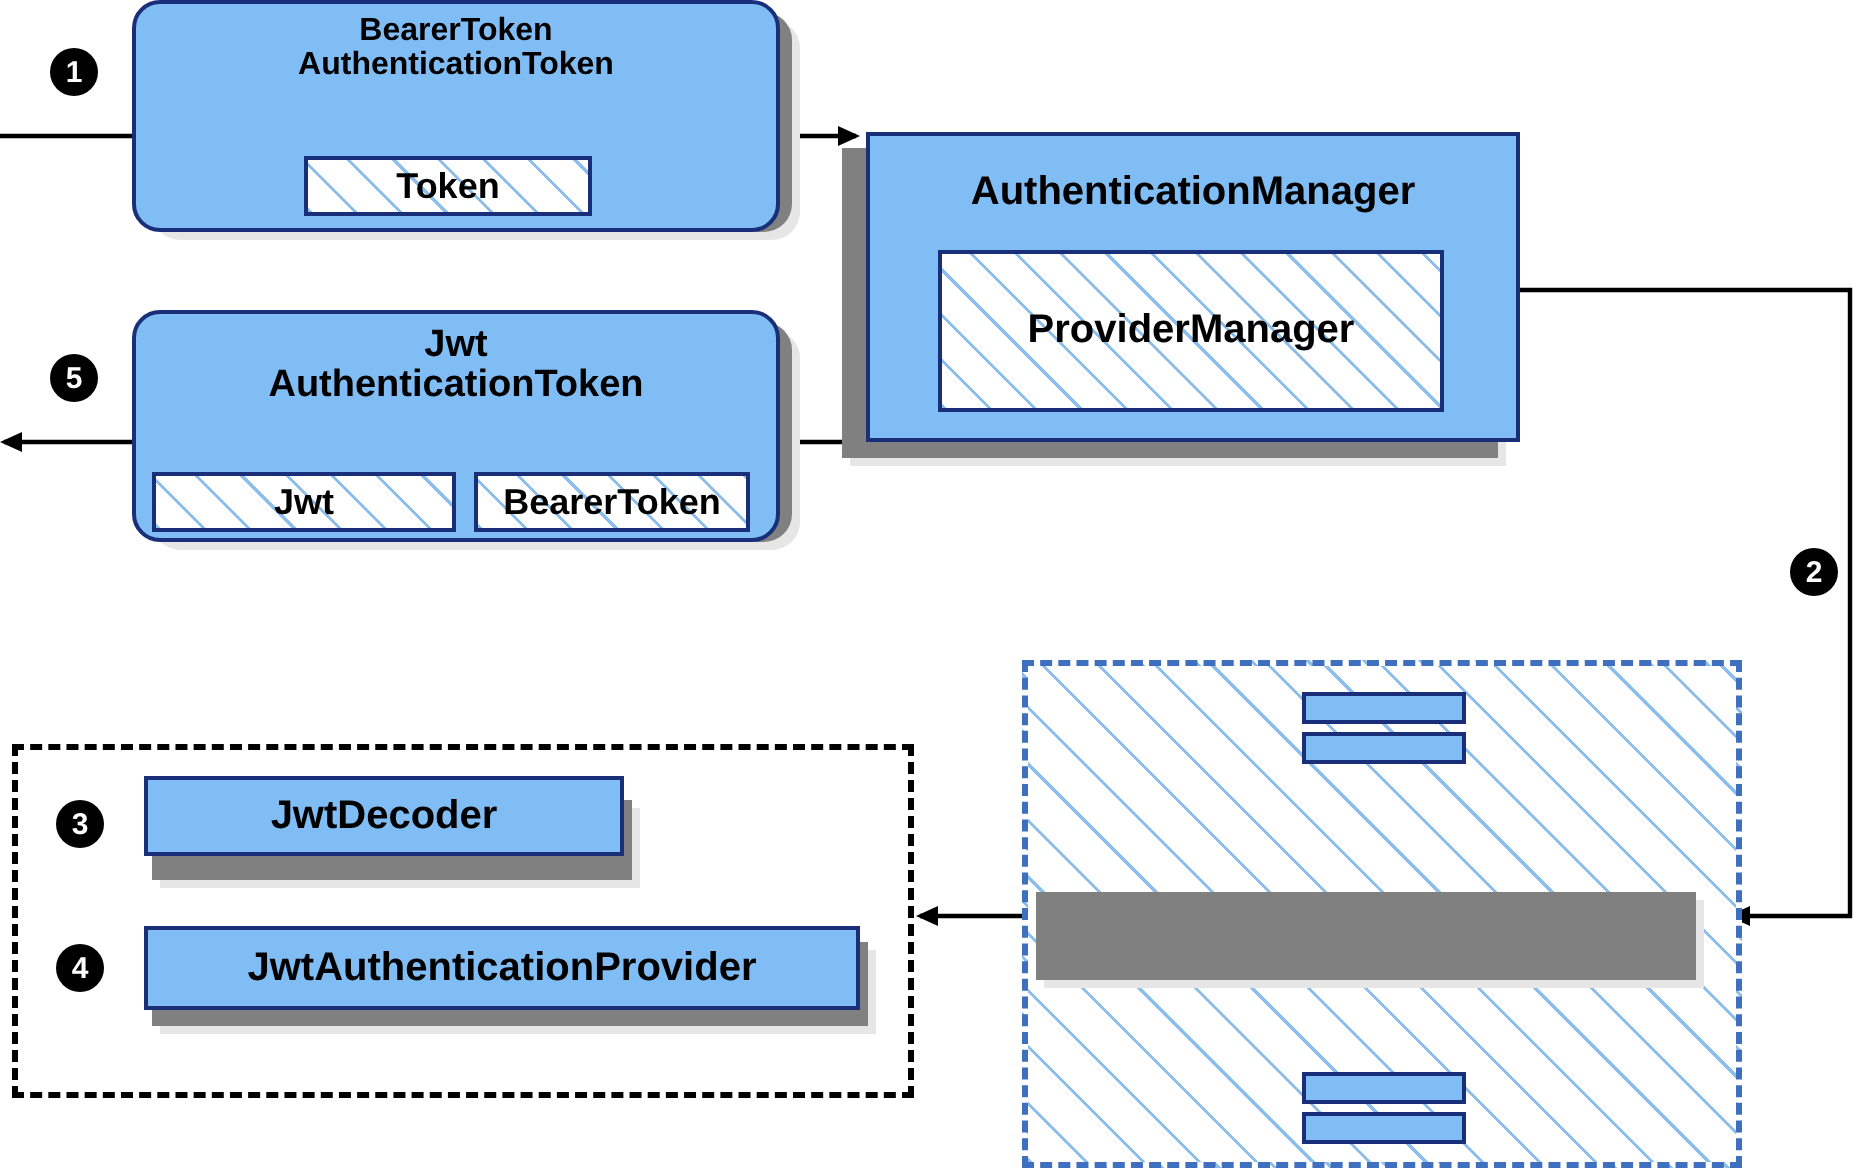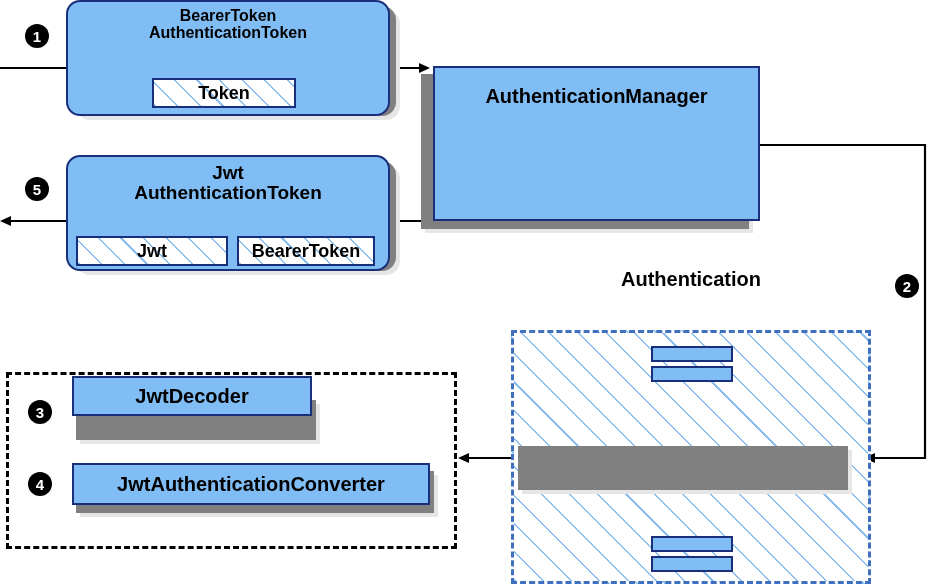--- a/index.html
+++ b/index.html
@@ -221,6 +221,9 @@
   <div class="node" style="left:433px; top:66px; width:327px; height:155px; font-size:20px; align-items:flex-start; padding-top:18px;">
     <span>AuthenticationManager</span>
   </div>
+  <div class="hatch-panel" style="left:469px; top:125px; width:253px; height:81px; font-size:20px;">
+    <span>ProviderManager</span>
+  </div>
 
   <div class="caption" style="left:571px; top:268px; width:240px; font-size:20px;">
     <div>Authentication</div>

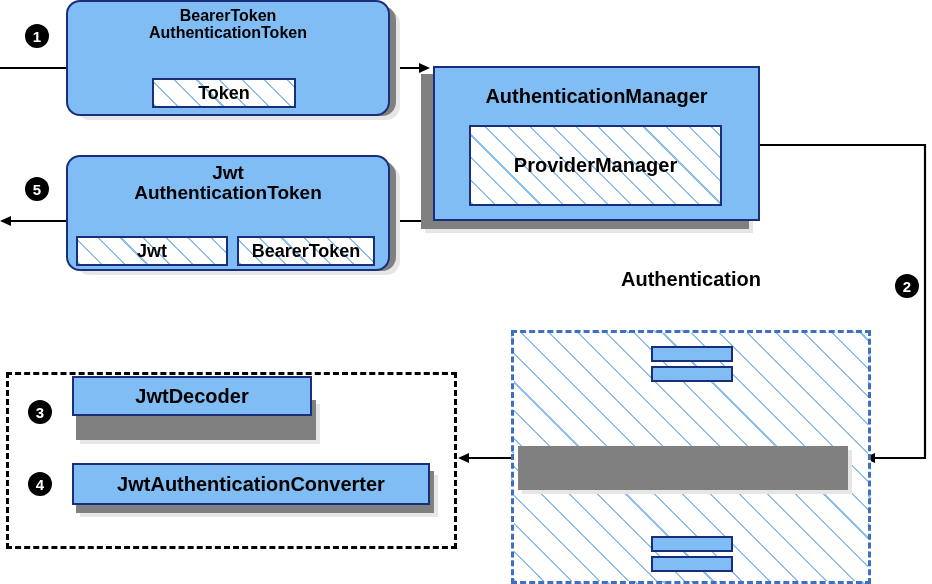--- a/index.html
+++ b/index.html
@@ -226,7 +226,6 @@
   </div>
 
   <div class="caption" style="left:571px; top:268px; width:240px; font-size:20px;">
-    <div>Authentication</div>
   </div>
 
   <div class="mini-bar" style="left:651px; top:346px; width:82px; height:16px;"></div>

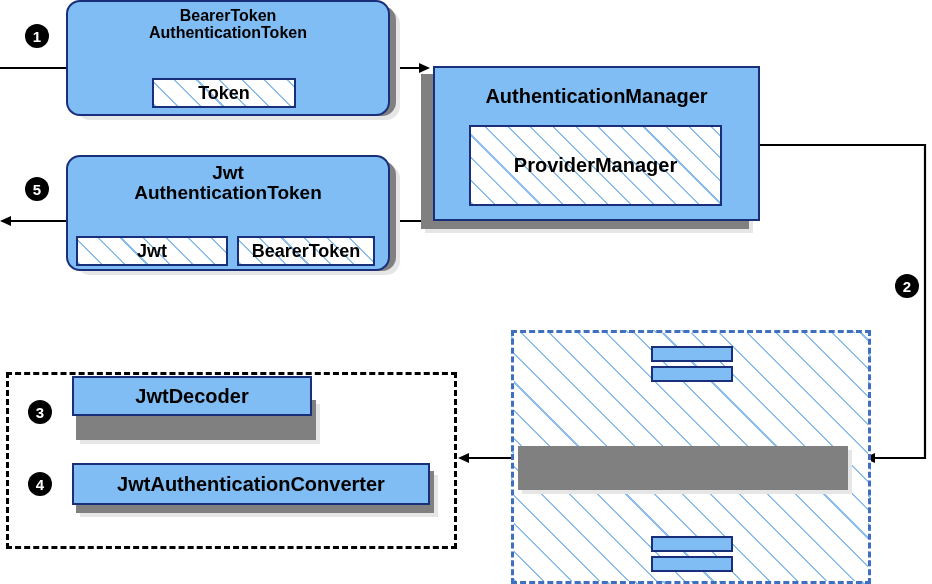--- a/index.html
+++ b/index.html
@@ -239,7 +239,7 @@
 
   <div class="shadow-light" style="left:80px; top:404px; width:240px; height:40px;"></div>
   <div class="shadow-dark" style="left:76px; top:400px; width:240px; height:40px;"></div>
-  <div class="node" style="left:72px; top:376px; width:240px; height:40px; font-size:20px;">
+  <div class="node" style="left:72px; top:388px; width:240px; height:40px; font-size:20px;">
     <span>JwtDecoder</span>
   </div>
 

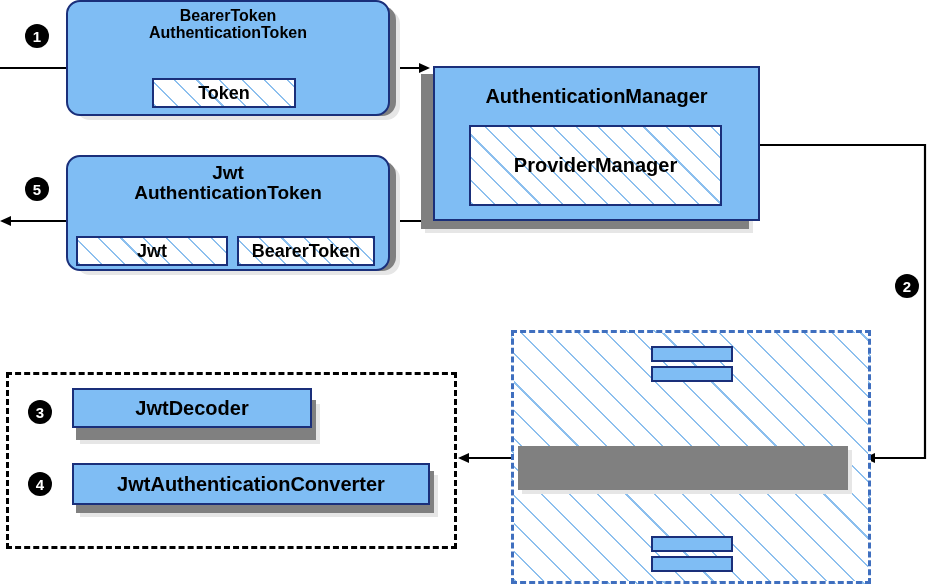--- a/index.html
+++ b/index.html
@@ -246,7 +246,7 @@
   <div class="shadow-light" style="left:80px; top:475px; width:358px; height:42px;"></div>
   <div class="shadow-dark" style="left:76px; top:471px; width:358px; height:42px;"></div>
   <div class="node" style="left:72px; top:463px; width:358px; height:42px; font-size:20px;">
-    <span>JwtAuthenticationConverter</span>
+    <span>JwtAuthenticationProvider</span>
   </div>
 
   <div class="badge" style="left:25px; top:24px;">

